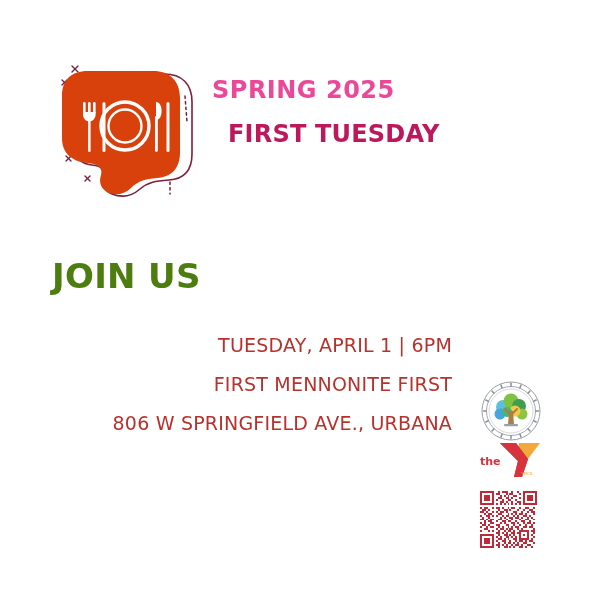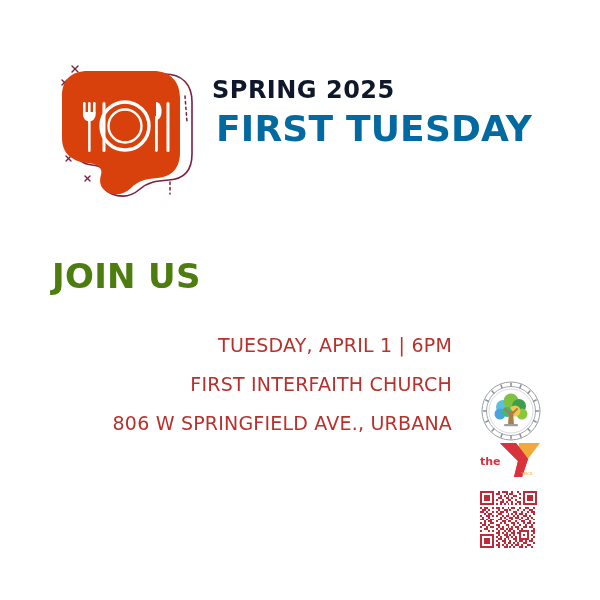--- a/index.html
+++ b/index.html
@@ -53,7 +53,7 @@
     font-size: 24px;
     font-weight: bold;
     letter-spacing: 0.5px;
-    color: #0f172a;
+    color: #ec4899;
     line-height: 1.08;
     margin: 0 0 3px 0;
     white-space: nowrap;

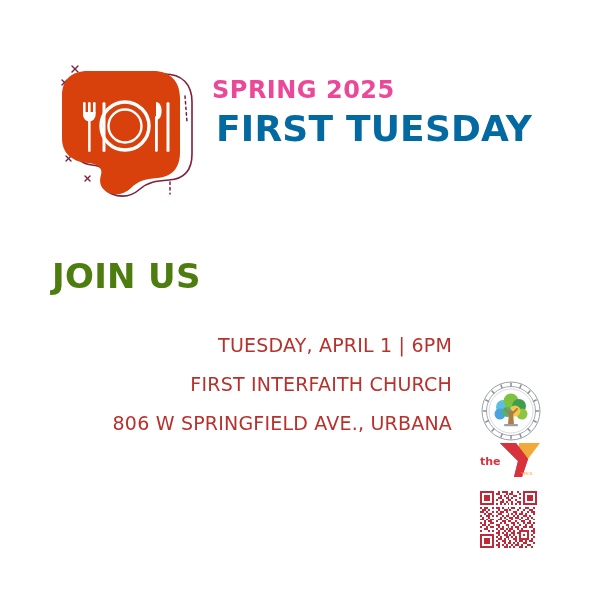--- a/index.html
+++ b/index.html
@@ -60,12 +60,12 @@
   }
   .title-line {
     font-family: "DejaVu Sans", sans-serif;
-    font-size: 36px;
+    font-size: 24px;
     font-weight: bold;
     letter-spacing: 0.2px;
-    color: #0369a1;
+    color: #be185d;
     line-height: 1.17;
-    margin: 4px;
+    margin: 16px;
     white-space: nowrap;
   }
 

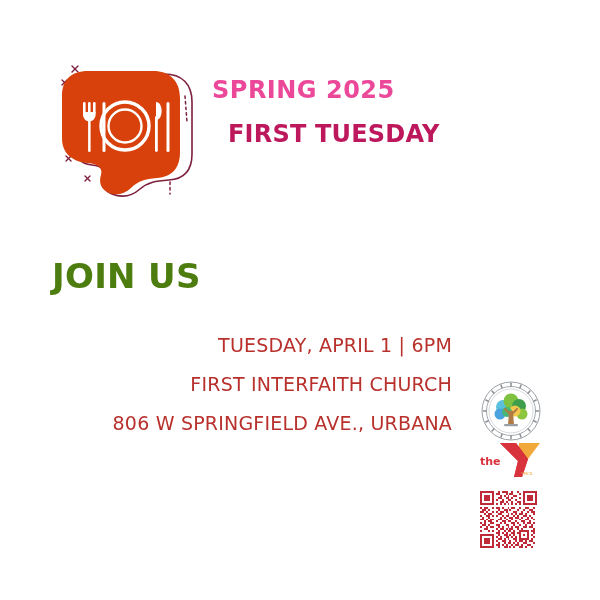--- a/index.html
+++ b/index.html
@@ -226,7 +226,7 @@
 
   <div class="details">
     <p class="detail-line">TUESDAY, APRIL 1 | 6PM</p>
-    <p class="detail-line">FIRST INTERFAITH CHURCH</p>
+    <p class="detail-line">FIRST MENNONITE FIRST</p>
     <p class="detail-line">806 W SPRINGFIELD AVE., URBANA</p>
   </div>
 

